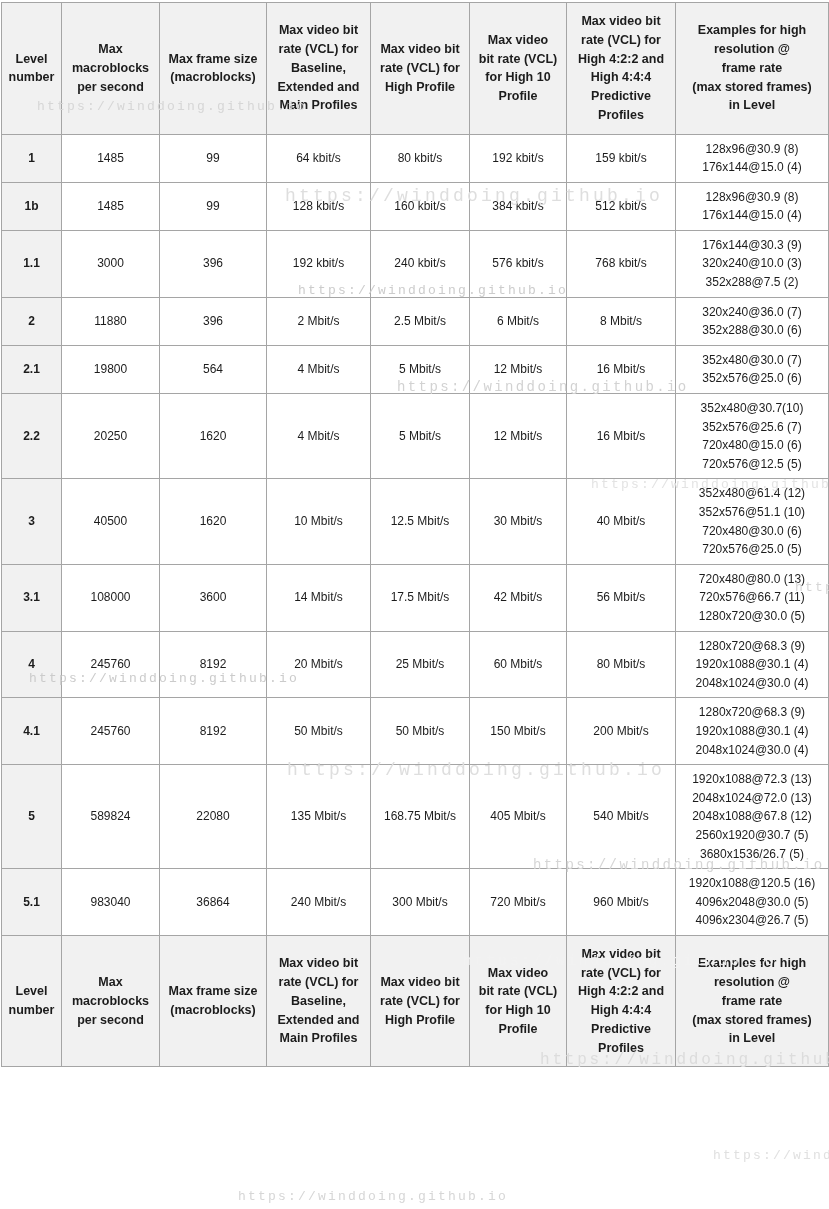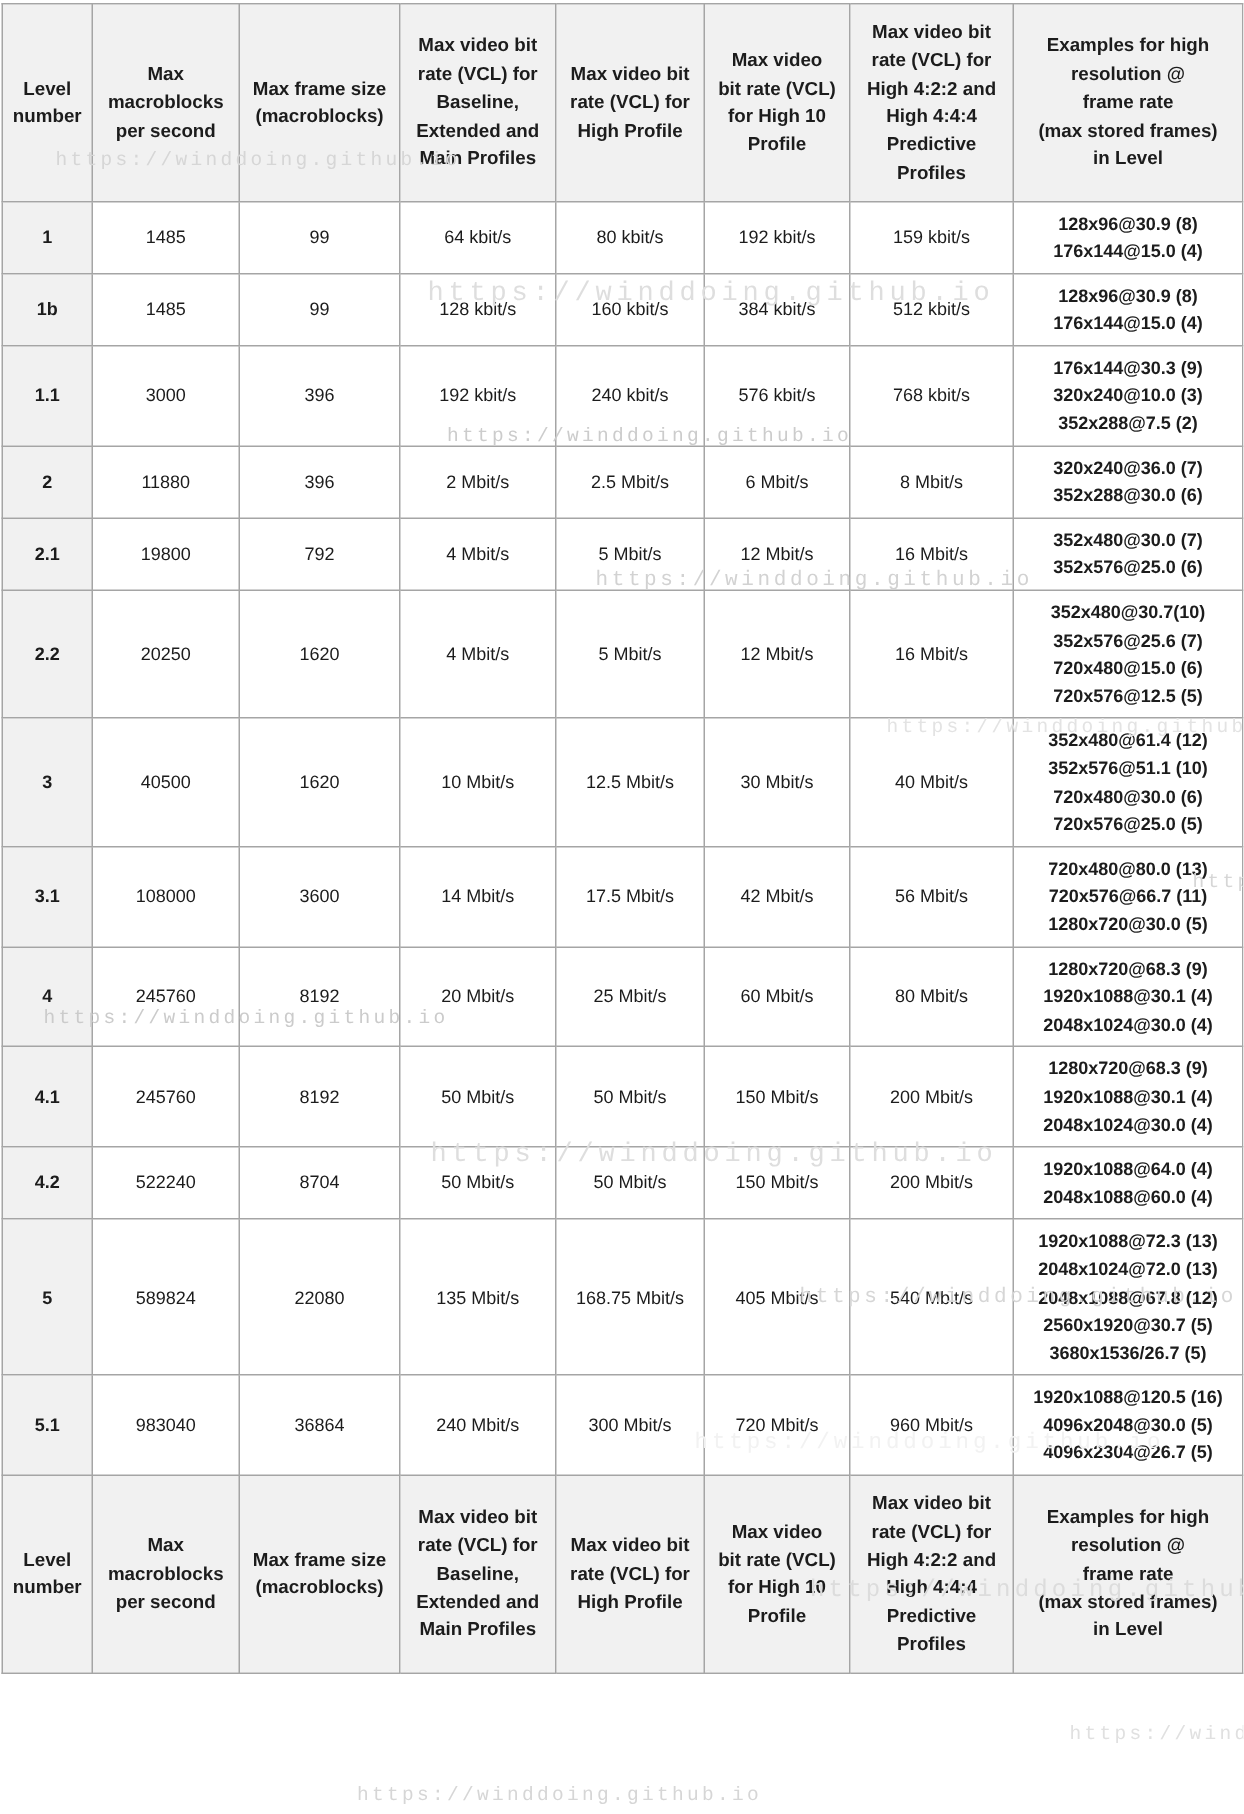--- a/index.html
+++ b/index.html
@@ -46,7 +46,6 @@
   }
   td.examples-cell {
     white-space: pre-line;
-    font-weight: bold;
   }
   .wm-layer {
     position: absolute;

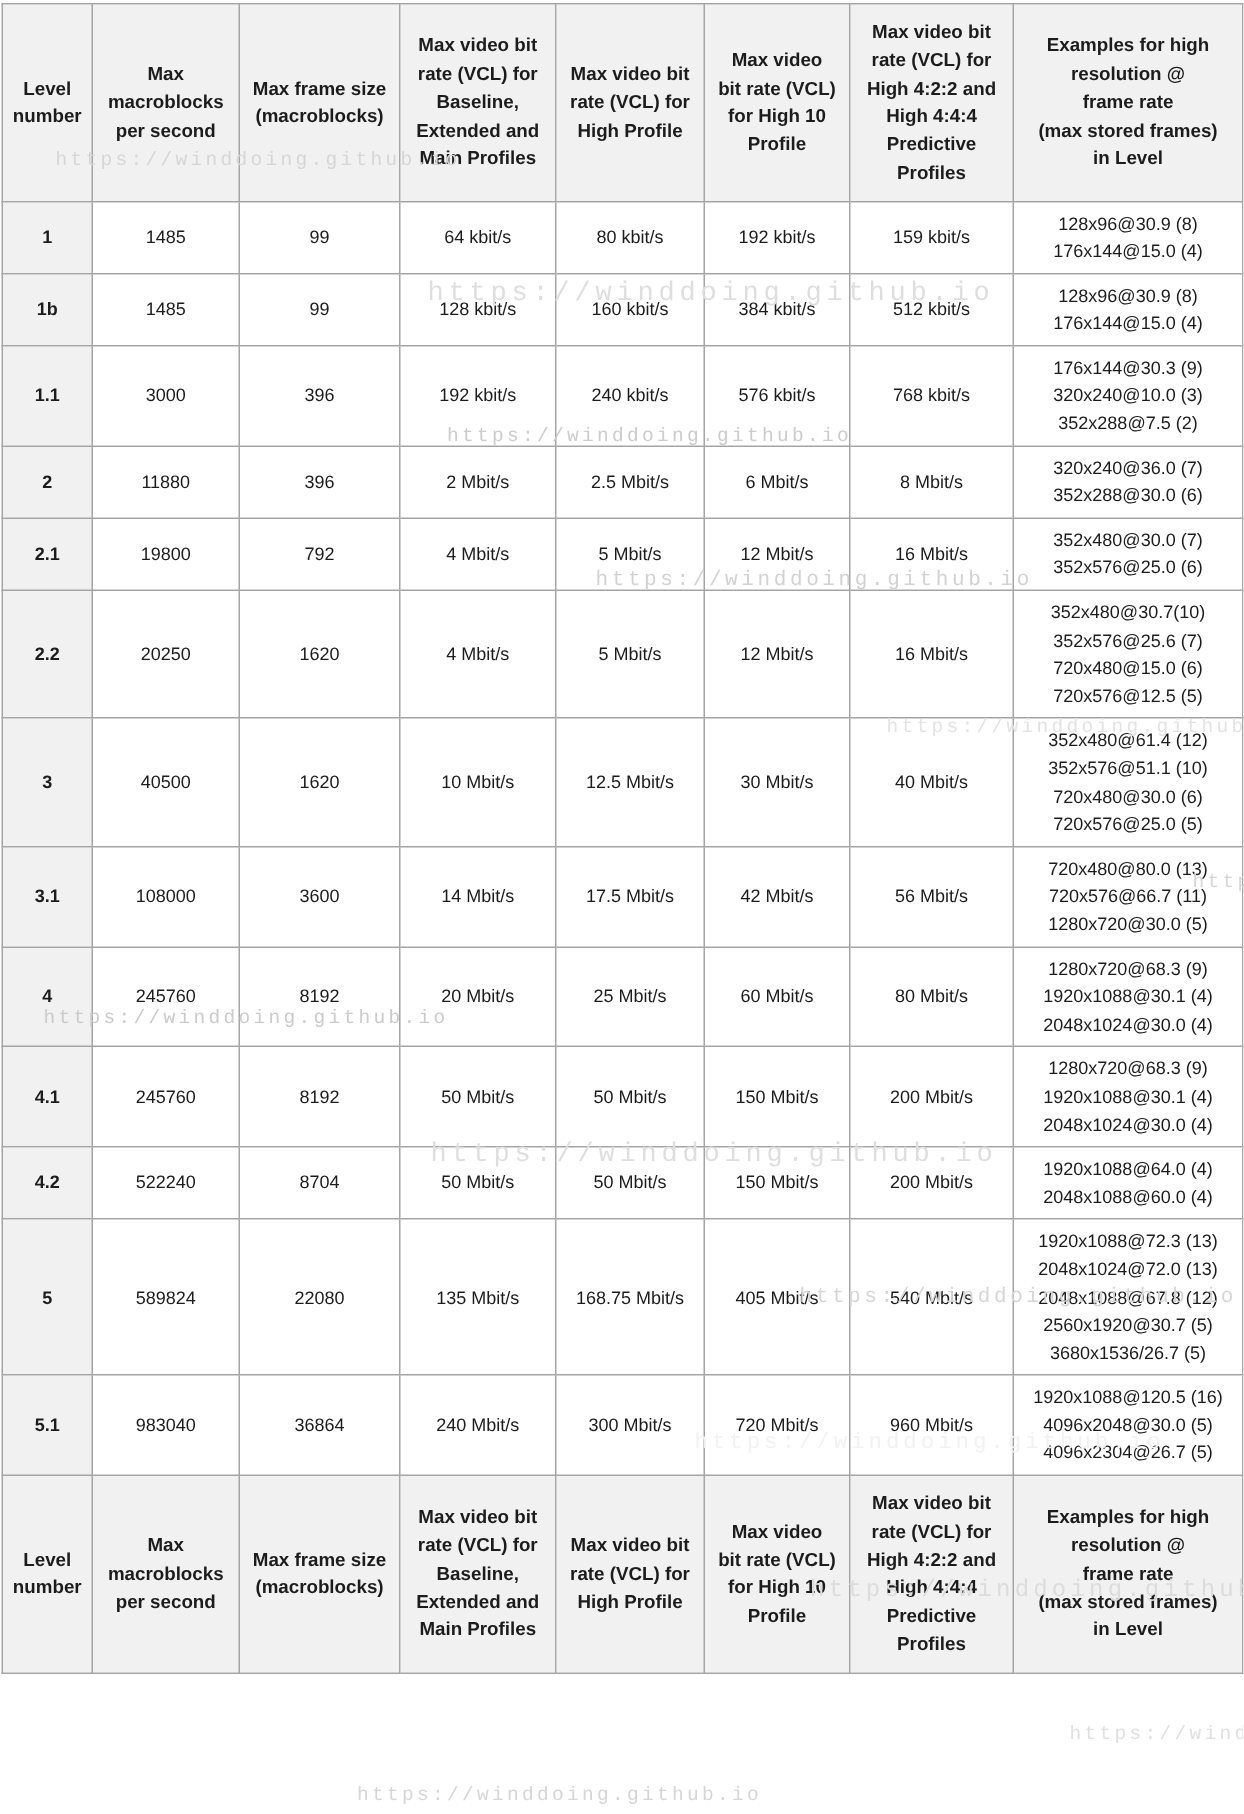--- a/index.html
+++ b/index.html
@@ -159,7 +159,7 @@
         <tr>
           <td class="level-cell">2.1</td>
           <td>19800</td>
-          <td>792</td>
+          <td>564</td>
           <td>4 Mbit/s</td>
           <td>5 Mbit/s</td>
           <td>12 Mbit/s</td>

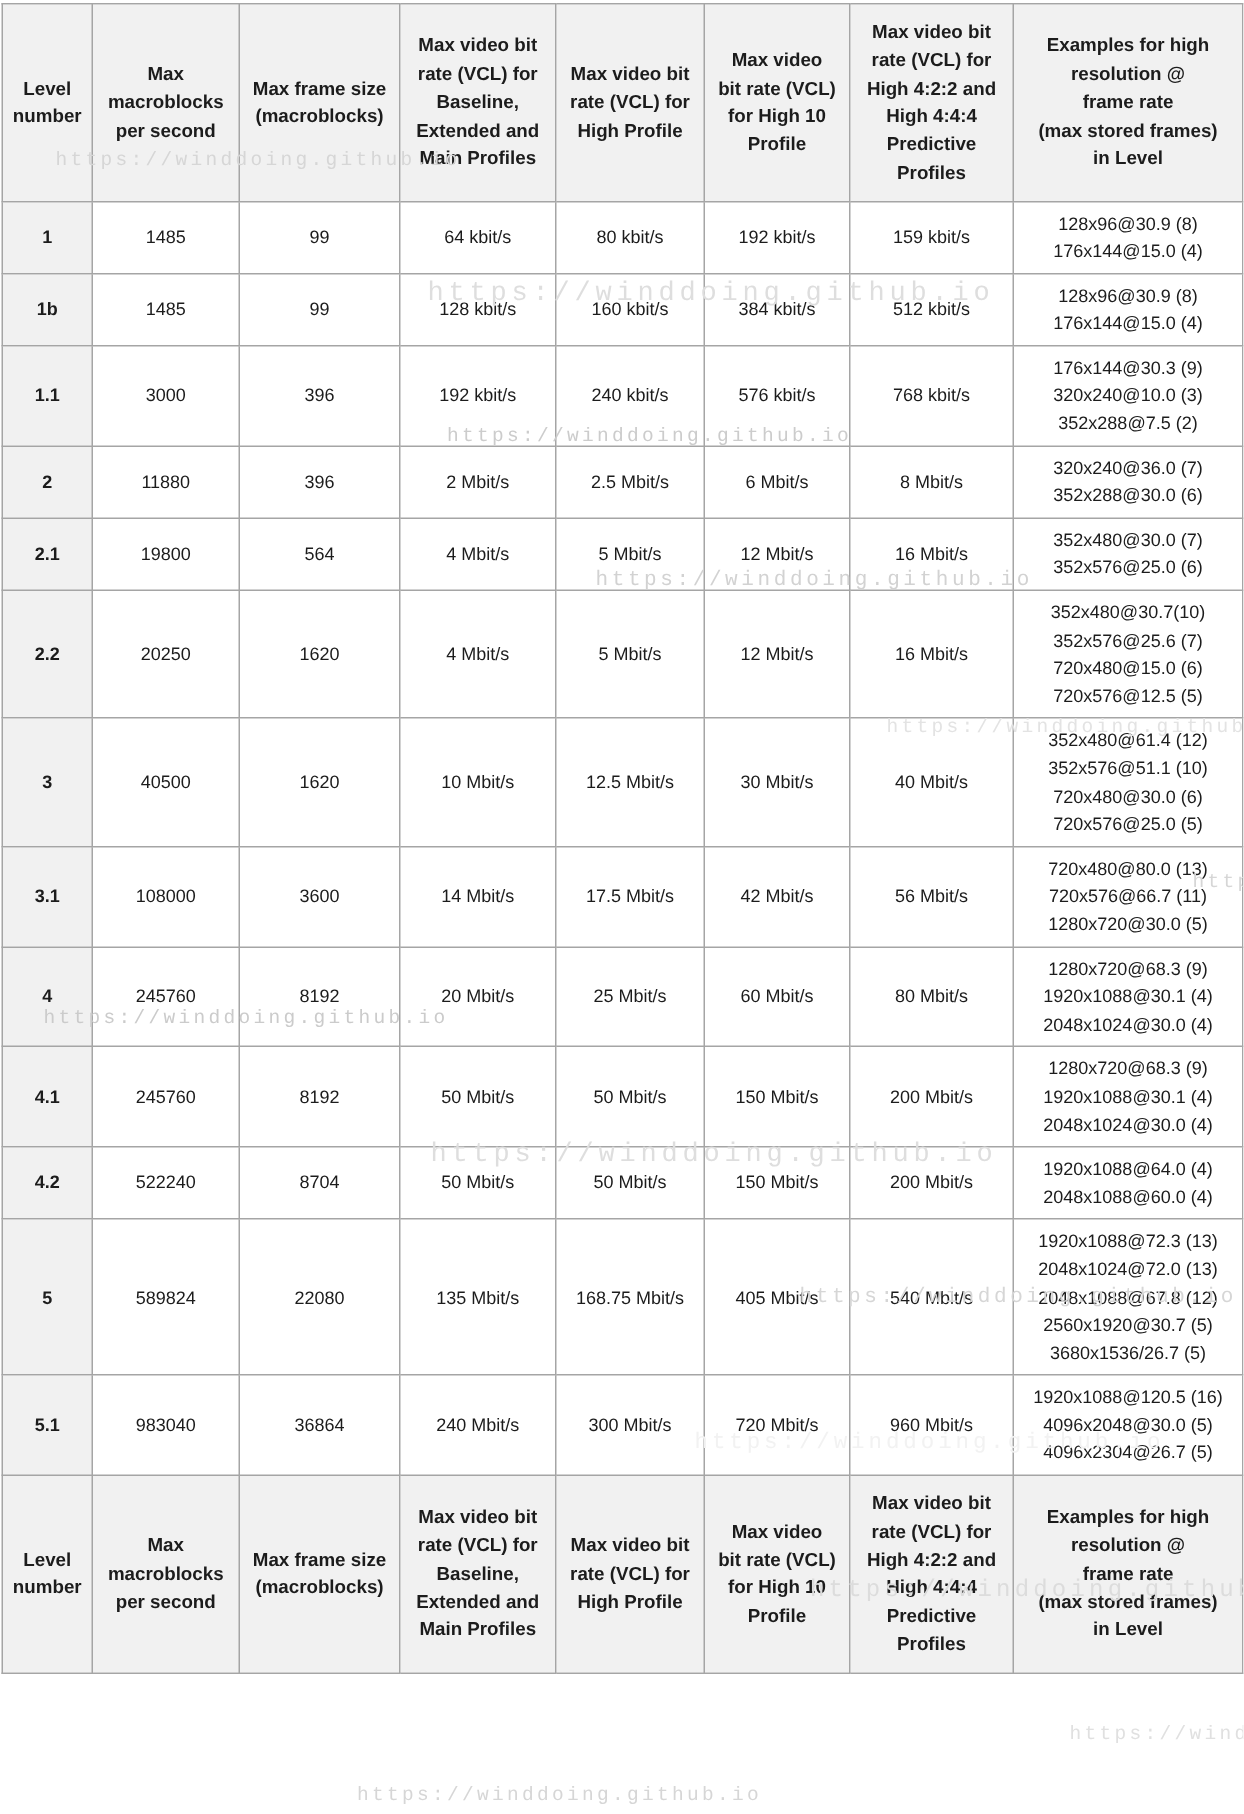--- a/index.html
+++ b/index.html
@@ -228,17 +228,6 @@
           <td class="examples-cell">1280x720@68.3 (9)
 1920x1088@30.1 (4)
 2048x1024@30.0 (4)</td>
-        </tr>
-        <tr>
-          <td class="level-cell">4.2</td>
-          <td>522240</td>
-          <td>8704</td>
-          <td>50 Mbit/s</td>
-          <td>50 Mbit/s</td>
-          <td>150 Mbit/s</td>
-          <td>200 Mbit/s</td>
-          <td class="examples-cell">1920x1088@64.0 (4)
-2048x1088@60.0 (4)</td>
         </tr>
         <tr>
           <td class="level-cell">5</td>

